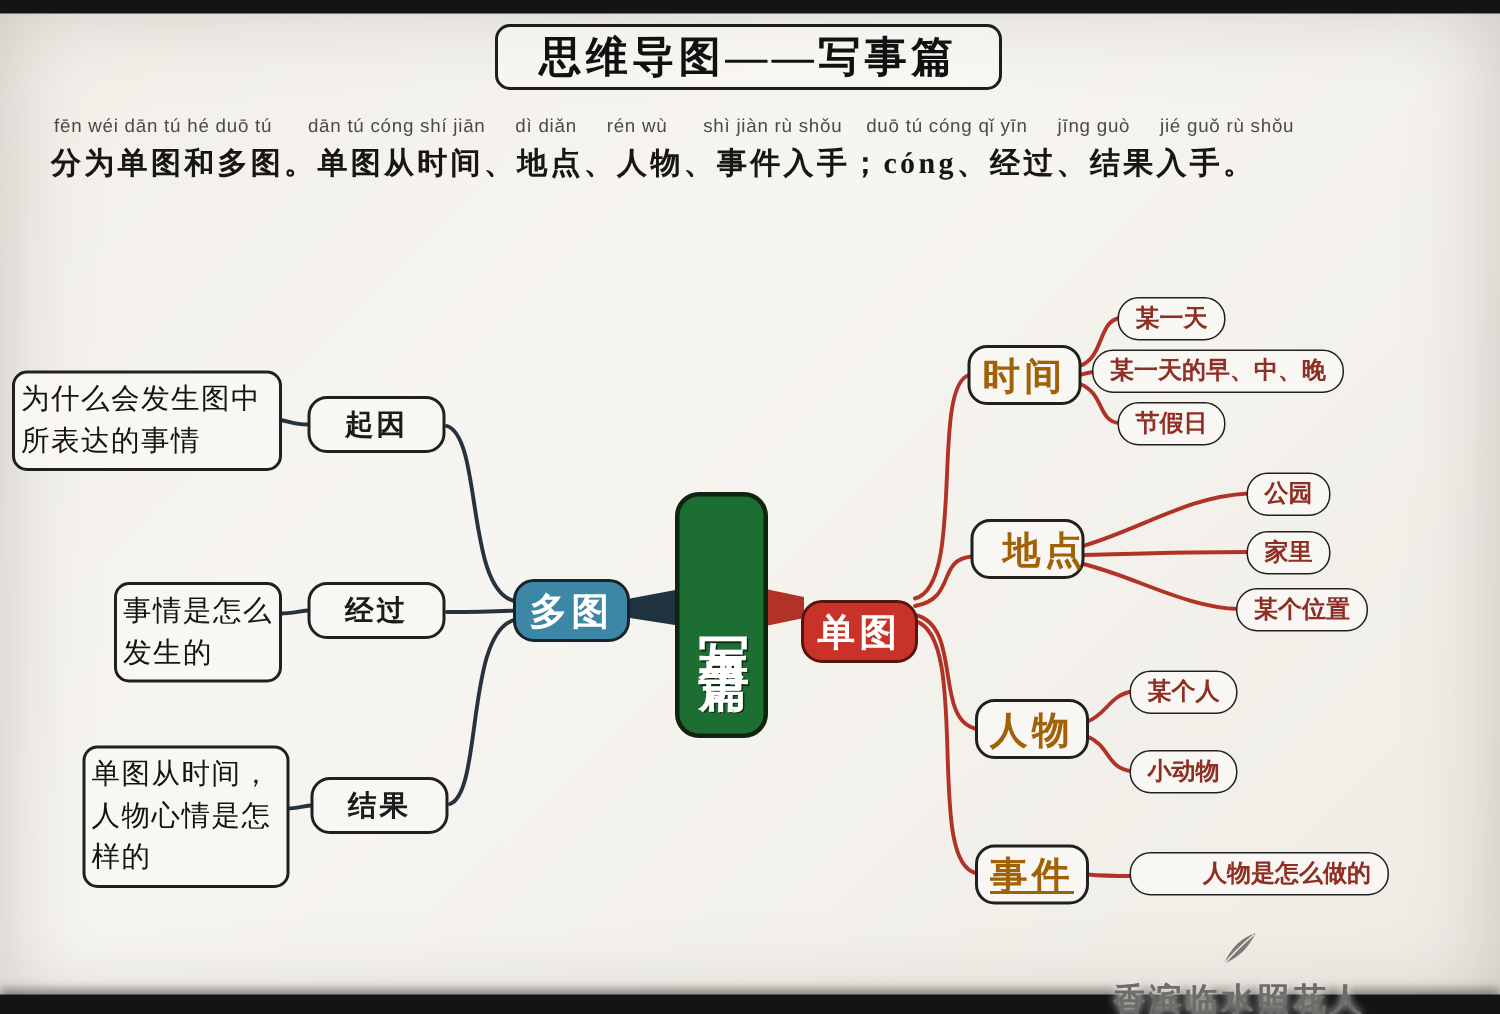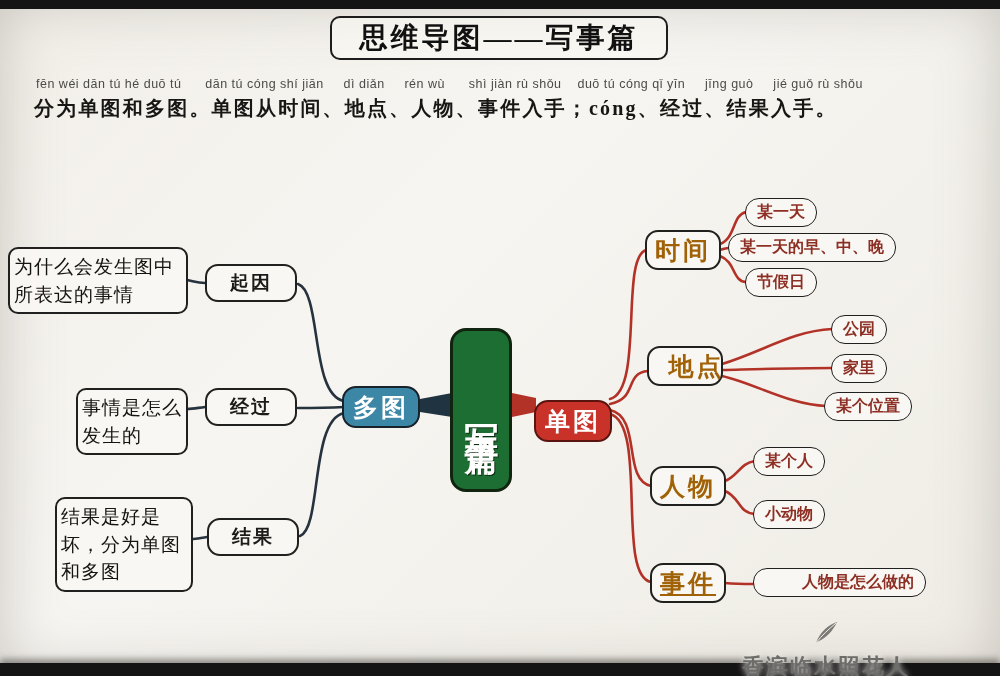--- a/index.html
+++ b/index.html
@@ -143,7 +143,7 @@
 
   <div class="node note n0">为什么会发生图中所表达的事情</div>
   <div class="node note n1">事情是怎么发生的</div>
-  <div class="node note n2">结果是好是坏，分为单图和多图</div>
+  <div class="node note n2">单图从时间，人物心情是怎样的</div>
 
   <div class="node rparent rp0">
     <span>时间</span>

